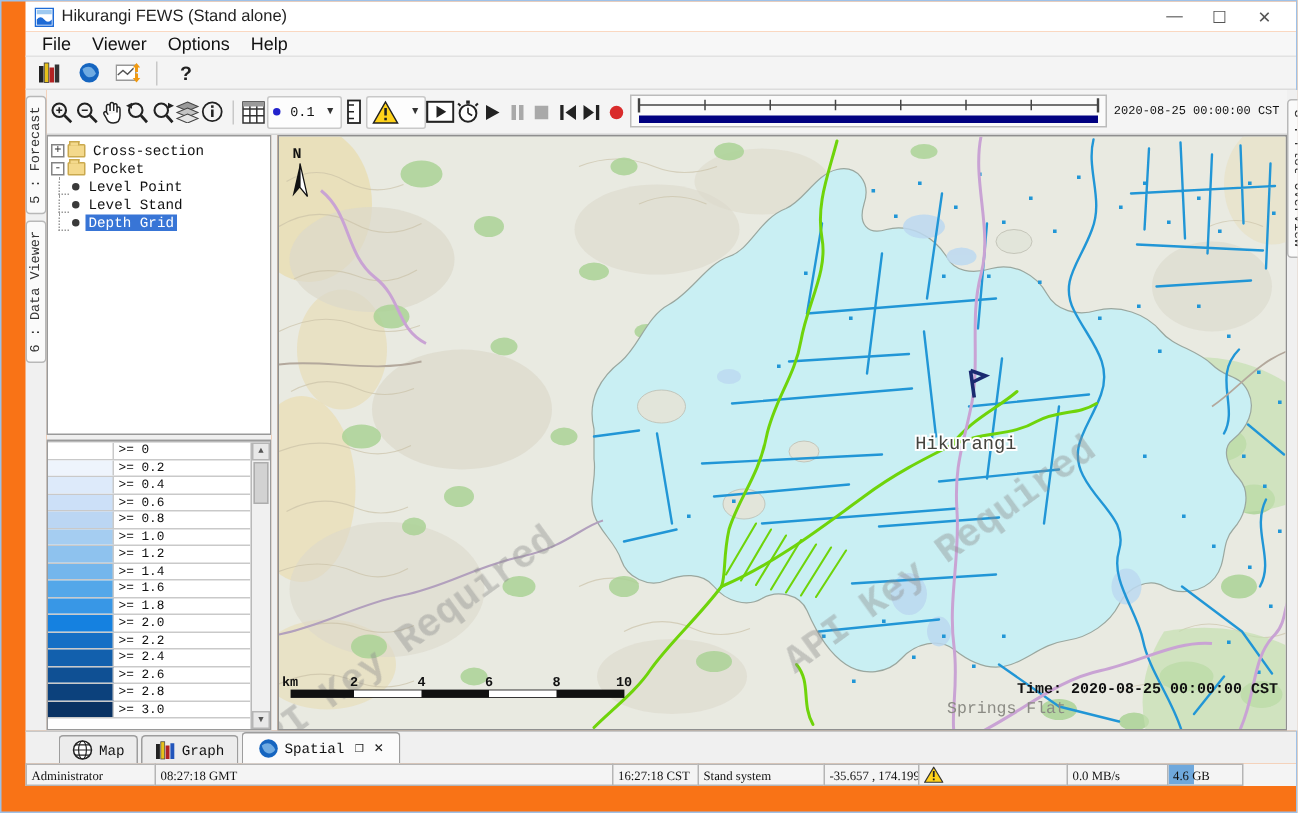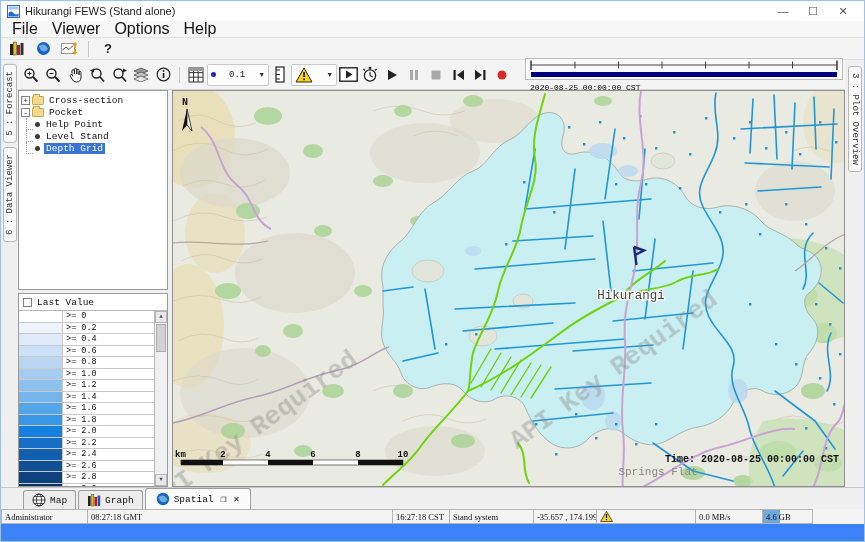--- a/index.html
+++ b/index.html
@@ -5,7 +5,7 @@
   * { margin:0; padding:0; box-sizing:border-box; }
   html,body { width:865px; height:542px; overflow:hidden; }
   body { font-family:"Liberation Sans", sans-serif; font-size:11px; background:#fff; color:#111; }
-  .window { width:865px; height:542px; border:1px solid #9ec1e8; display:flex; flex-direction:column; background:#3b82f6; }
+  .window { width:865px; height:542px; border:1px solid #9ec1e8; display:flex; flex-direction:column; background:#f97316;padding-left:16px; }
 
   
   .titlebar { height:20px; background:#fff; display:flex; align-items:center; padding:0 6px; flex:0 0 auto; }

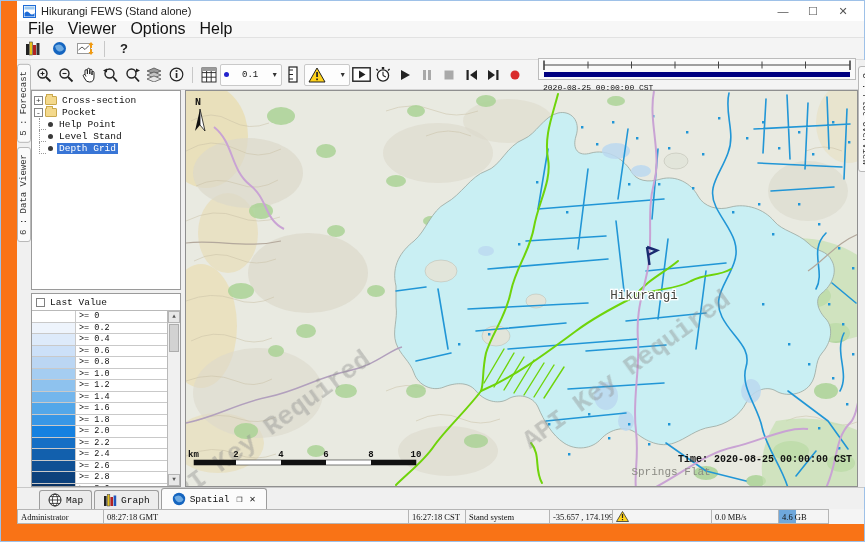--- a/index.html
+++ b/index.html
@@ -16,7 +16,7 @@
 
   
   .menubar { height:17px; background:#f7f7f7; border-bottom:1px solid #e2e2e2; display:flex; align-items:center; padding-left:4px; flex:0 0 auto; }
-  .menu-item { padding:1px 7px; font-size:16px; color:#111;text-align:center; }
+  .menu-item { padding:1px 7px; font-size:12px; color:#111;text-align:center; }
 
   
   .toolbar1 { height:22px; background:#f4f4f4; border-bottom:1px solid #dcdcdc; display:flex; align-items:center; padding-left:4px; gap:2px; flex:0 0 auto; }

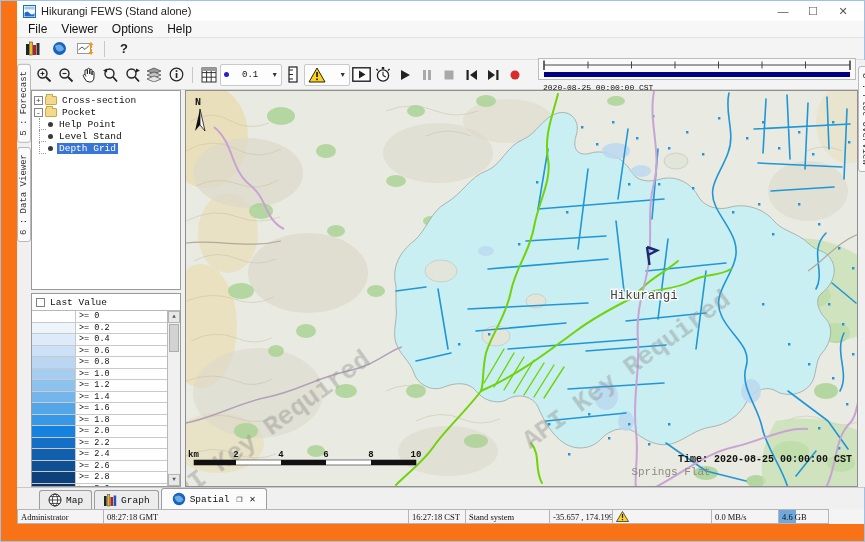--- a/index.html
+++ b/index.html
@@ -37,7 +37,7 @@
   
   .toolbar2 { height:30px; background:#f4f4f4; border-bottom:1px solid #d4d4d4; display:flex; align-items:center; padding:0 2px; flex:0 0 auto; }
   .tb2-btn { width:22px; height:24px; display:flex; align-items:center; justify-content:center; }
-  .tb2-wide { width:auto; padding:0 3px; border:1px solid #c9c9c9; border-radius:2px; background:#fdfdfd; display:flex; align-items:center; gap:13px; height:22px; }
+  .tb2-wide { width:auto; padding:0 3px; border:1px solid #c9c9c9; border-radius:2px; background:#fdfdfd; display:flex; align-items:center; gap:7px; height:22px; }
   .caret { font-size:7px; color:#333; }
   .interval-text { font-family:"Liberation Mono", monospace; font-size:9px; }
   .dot-blue { width:5px; height:5px; border-radius:50%; background:#2222cc; }

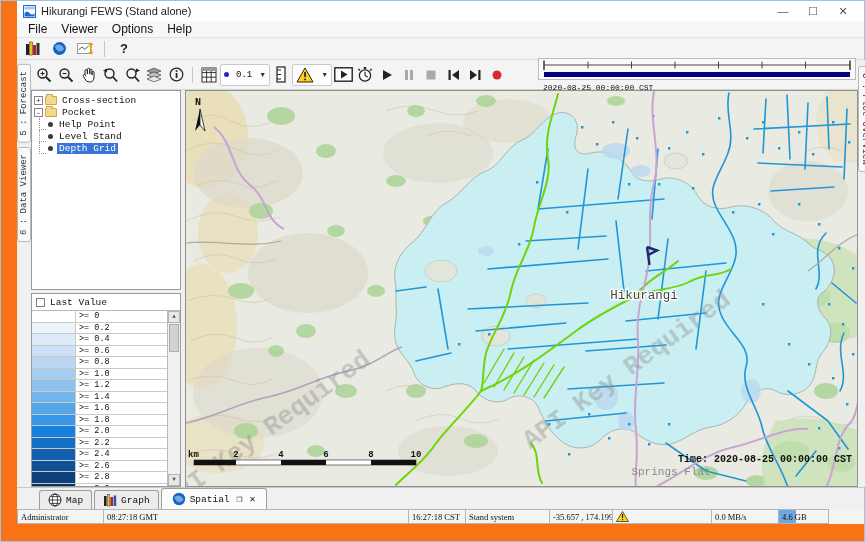--- a/index.html
+++ b/index.html
@@ -41,7 +41,7 @@
   .caret { font-size:7px; color:#333; }
   .interval-text { font-family:"Liberation Mono", monospace; font-size:9px; }
   .dot-blue { width:5px; height:5px; border-radius:50%; background:#2222cc; }
-  .timeline-wrap { margin-left:auto; display:flex; align-items:flex-start;flex-direction:column; }
+  .timeline-wrap { margin-left:auto; display:flex; align-items:center; }
   .tl-date { font-family:"Liberation Mono", monospace; font-size:8px; white-space:nowrap; padding:0 3px 0 5px; color:#111; }
 
   

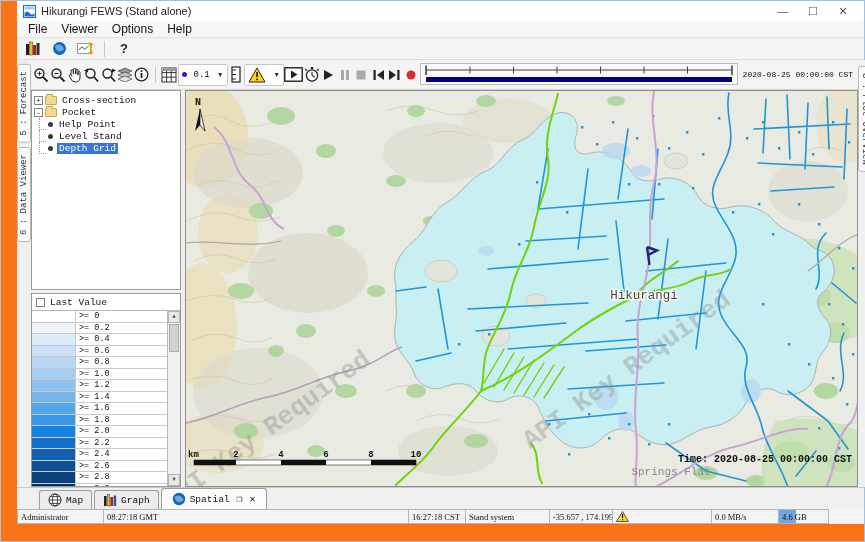--- a/index.html
+++ b/index.html
@@ -310,7 +310,7 @@
                   <div class="tree-line"></div>
                 </div>
               <div class="bullet"></div>
-              <span class="tree-label">Help Point</span>
+              <span class="tree-label">Level Point</span>
             </div>
             <div class="tree-row">
               <div class="tree-indent">

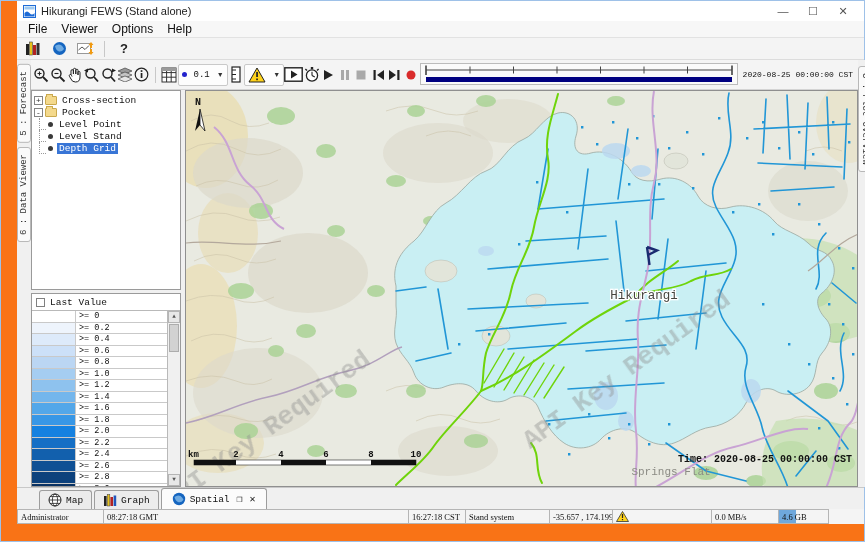--- a/index.html
+++ b/index.html
@@ -329,10 +329,6 @@
           </div>
 
           <div class="legend-panel">
-            <div class="legend-head">
-              <div class="checkbox"></div>
-              <span class="legend-head-label">Last Value</span>
-            </div>
             <div class="legend-table">
               <div class="lg-rows">
                 <div class="lg-row">

